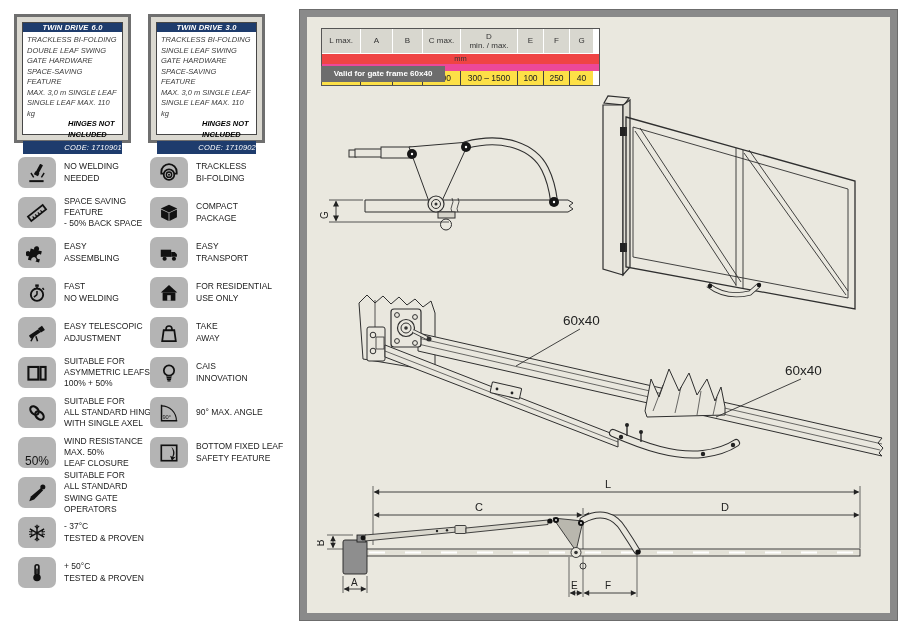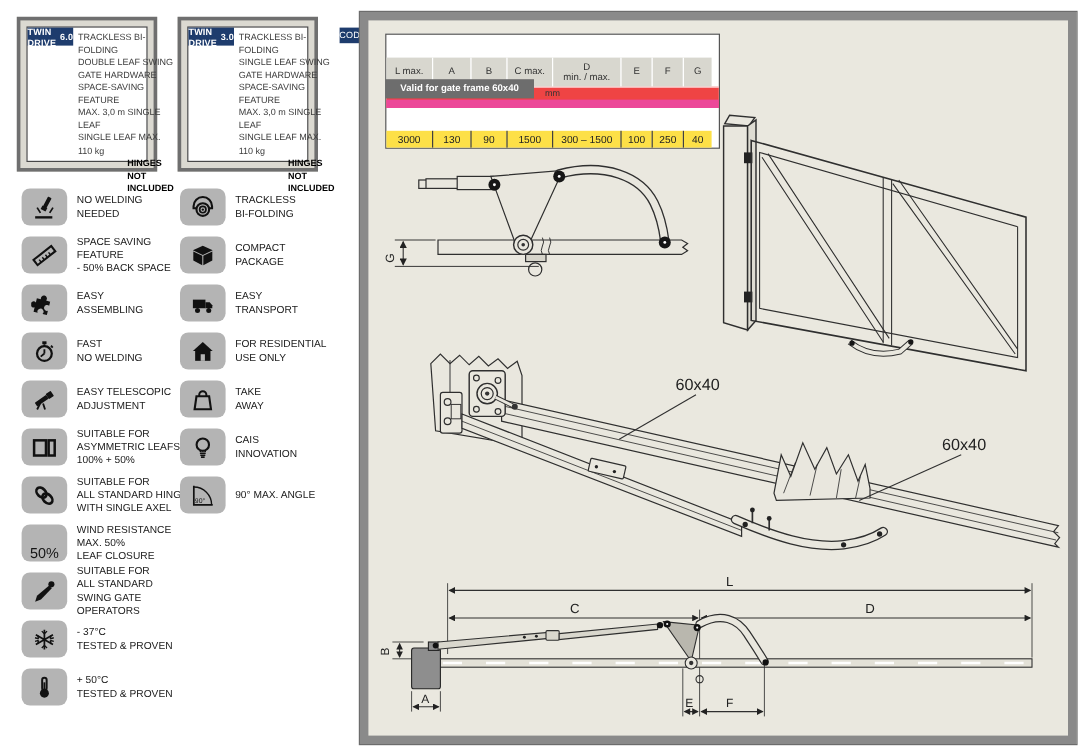--- a/index.html
+++ b/index.html
@@ -9,7 +9,7 @@
   .card{position:absolute;top:14px;width:117px;height:129px;border:3px solid #6f6f6f;
         background:#dbd9d1;padding:5px;box-sizing:border-box;}
   .card-inner{background:#fff;border:1px solid #474747;height:100%;box-sizing:border-box;
-        display:flex;}
+        display:flex;flex-direction:column;font-style:italic;}
   .card-head{background:#1e3c6d;color:#fff;font-size:7.5px;font-weight:bold;height:15px;
         display:flex;align-items:center;justify-content:center;gap:3px;letter-spacing:.2px;}
   .card-body{flex:1;padding:3px 4px 1px 4px;font-size:7.5px;line-height:1.4;color:#3c3c3c;}

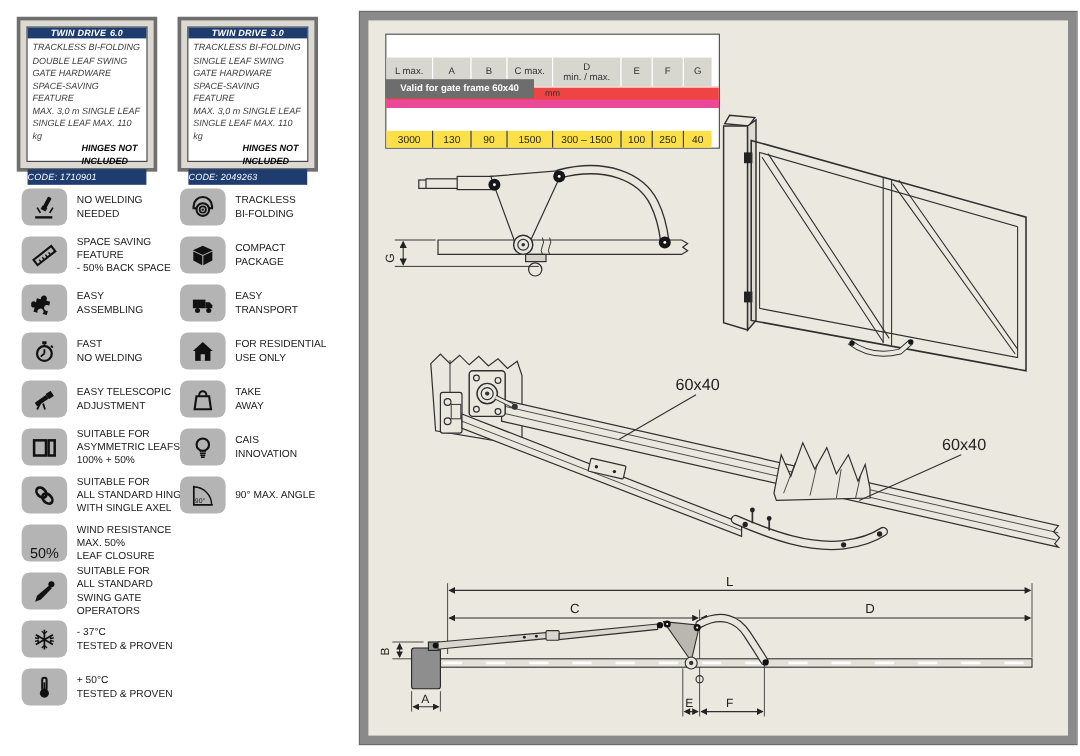--- a/index.html
+++ b/index.html
@@ -32,7 +32,7 @@
   
   .spec-table{position:absolute;left:14px;top:11px;width:277px;border:1px solid #555;
         background:#fff;font-size:8px;}
-  .tr{display:flex;margin-top:19px;}
+  .tr{display:flex;}
   .hcell{background:#d8d7cf;color:#333;text-align:center;white-space:pre-line;line-height:1.15;
         display:flex;align-items:center;justify-content:center;height:24px;box-sizing:border-box;}
   .tr .hcell{border-left:1px solid #fff;}

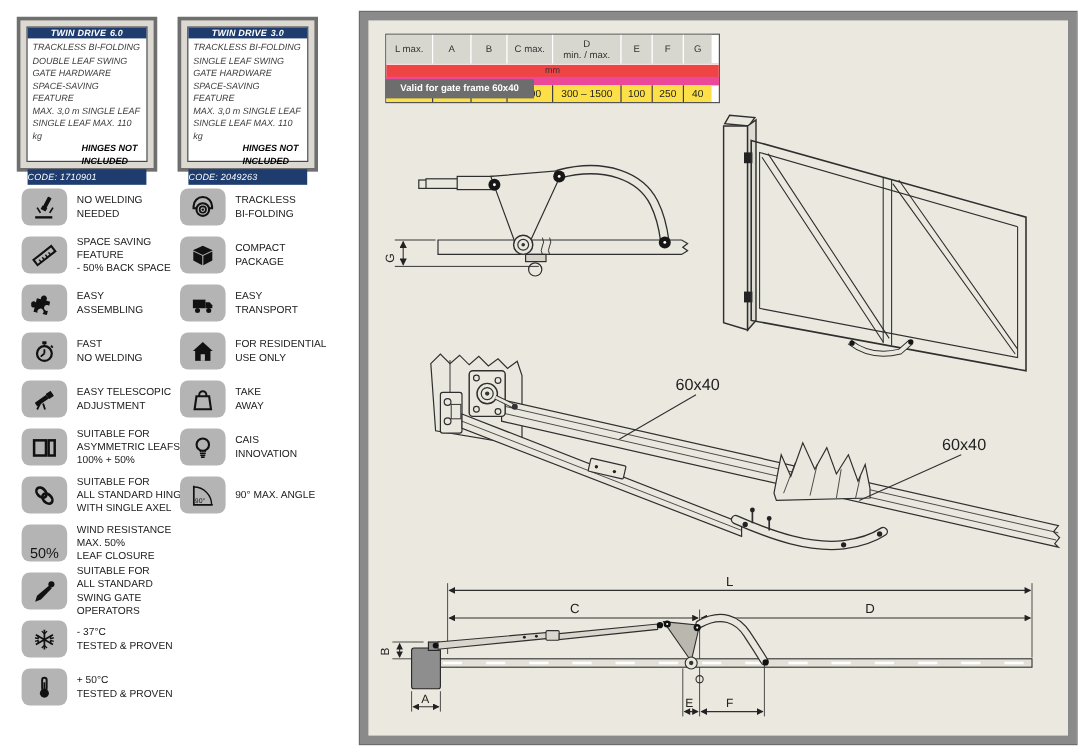--- a/index.html
+++ b/index.html
@@ -16,7 +16,7 @@
   .card-lines{white-space:pre-line;}
   .card-bold{font-weight:bold;color:#000;margin-left:41px;}
   .card-code{background:#1e3c6d;color:#fff;font-size:7.5px;height:13px;line-height:13px;
-        text-align:left;letter-spacing:.2px;}
+        text-align:right;letter-spacing:.2px;}
   
   .feat-col{position:absolute;top:157px;}
   .feat{display:flex;align-items:center;gap:8px;height:31px;margin-bottom:9px;}

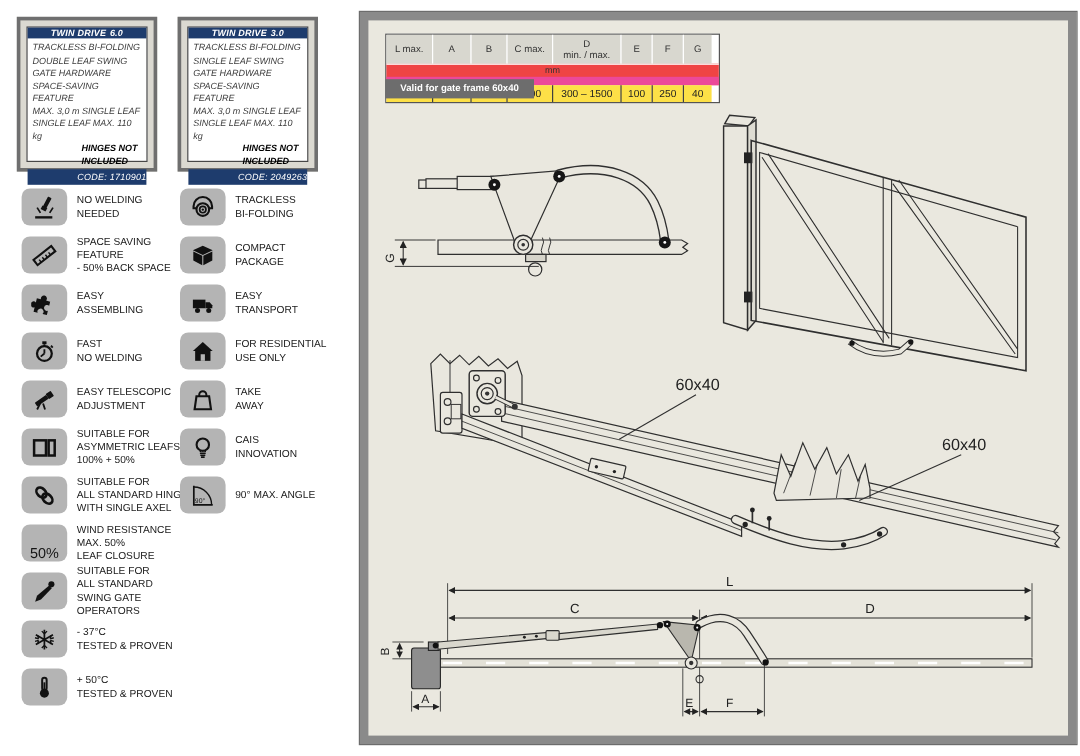--- a/index.html
+++ b/index.html
@@ -88,7 +88,7 @@
 SINGLE LEAF MAX. 110 kg</div>
         <div class="card-bold">HINGES NOT INCLUDED</div>
       </div>
-      <div class="card-code">CODE: 2049263</div>
+      <div class="card-code">CODE: 1710902</div>
     </div>
   </div>
 

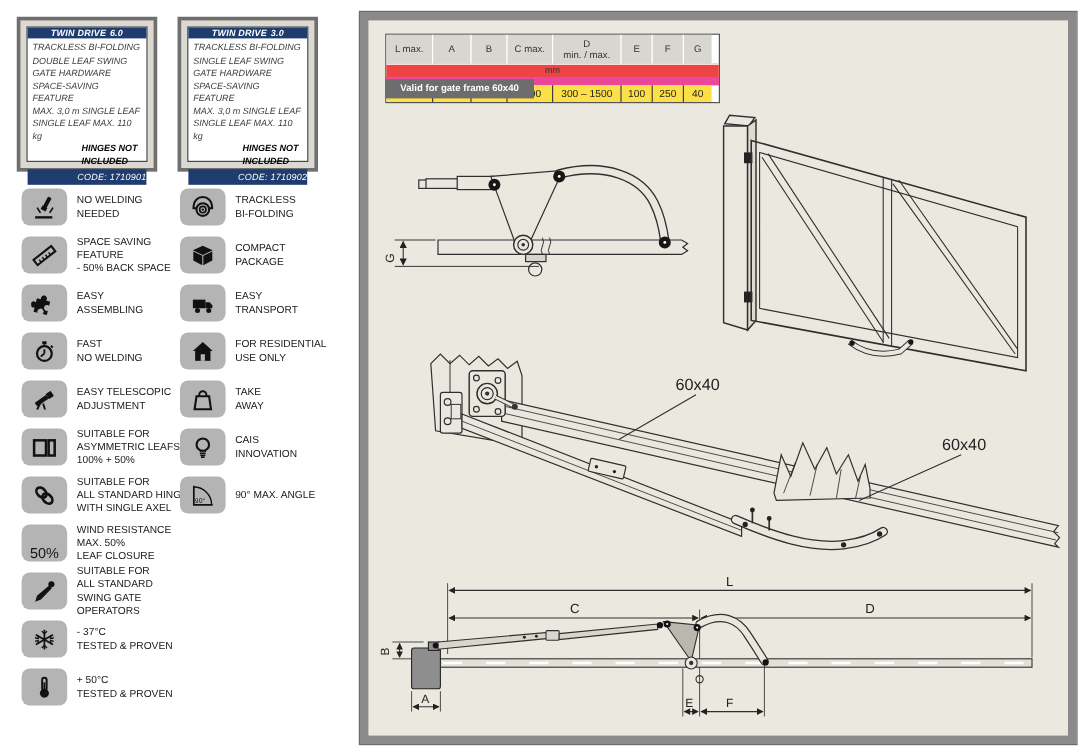--- a/index.html
+++ b/index.html
@@ -299,6 +299,16 @@
       </div>
       <div class="feat-label">90° MAX. ANGLE</div>
     </div>
+    <div class="feat">
+      <div class="tile">
+        <svg viewBox="0 0 20 20" fill="#111">
+            <rect x="3" y="3" width="14" height="14" fill="none" stroke="#111" stroke-width="1.5"></rect>
+            <path d="M12.2,4.5 c3,2.5 3.6,6 1.6,9.3 l2.3,-0.5 -3.5,3.7 -1.6,-4.6 2,1 c1.4,-3.1 0.8,-5.9 -0.8,-8.9 z"></path>
+          </svg>
+      </div>
+      <div class="feat-label">BOTTOM FIXED LEAF
+SAFETY FEATURE</div>
+    </div>
   </div>
 
   <div class="panel">

